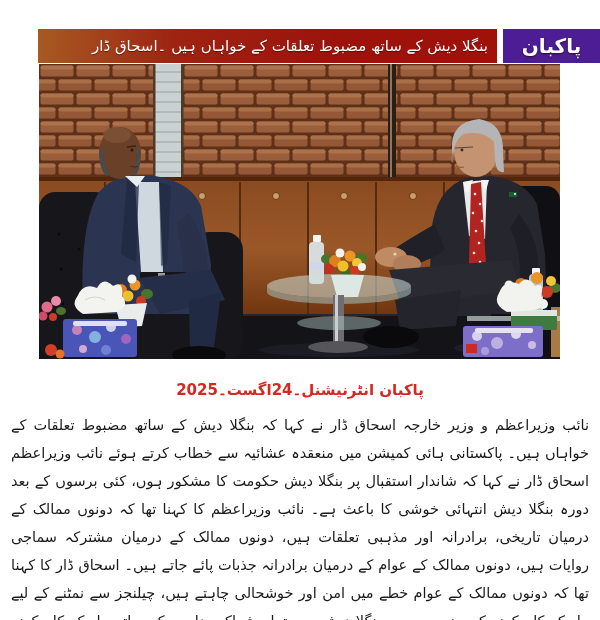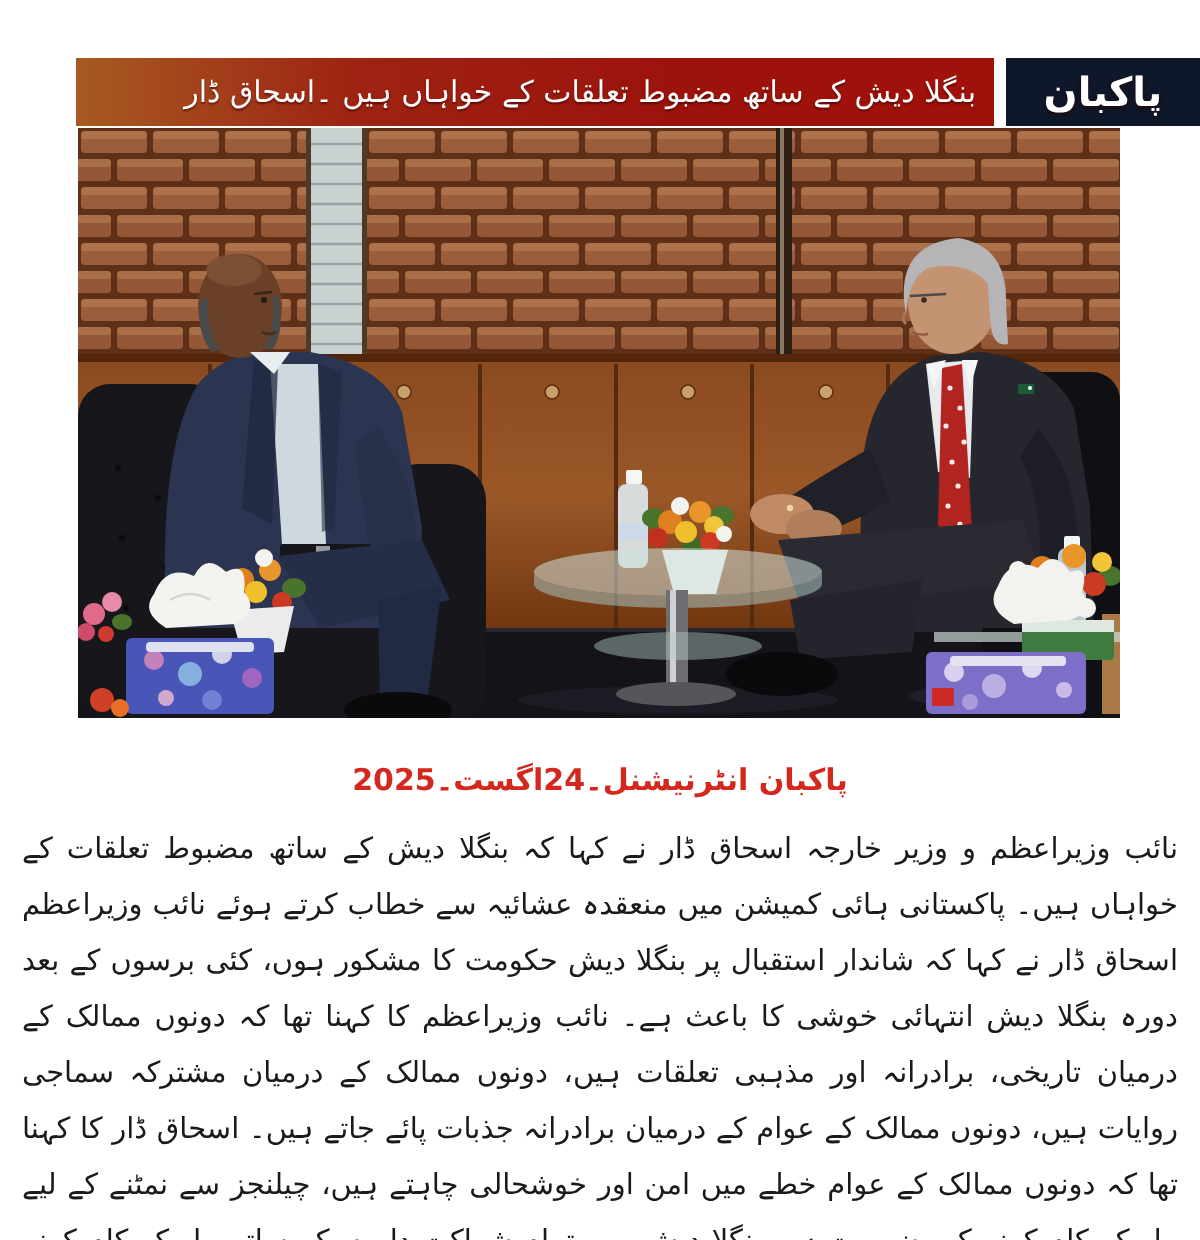--- a/index.html
+++ b/index.html
@@ -21,7 +21,7 @@
   }
   .masthead-sep{position:absolute;left:497px;top:10px;width:6px;height:34px;background:#ffffff;}
   .logo-block{
-    position:absolute;left:503px;top:10px;width:97px;height:34px;background:#0f172a;
+    position:absolute;left:503px;top:10px;width:97px;height:34px;background:#4c1d95;
     display:flex;align-items:center;justify-content:center;cursor:pointer;
   }
   .logo-block .logo{

